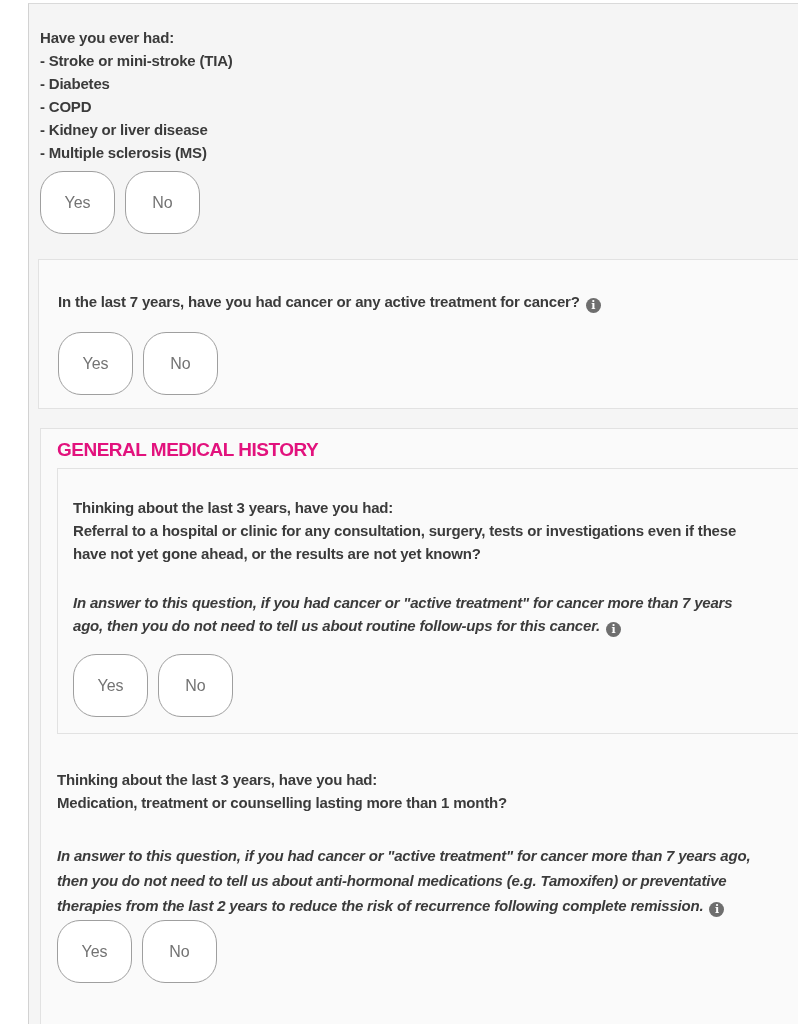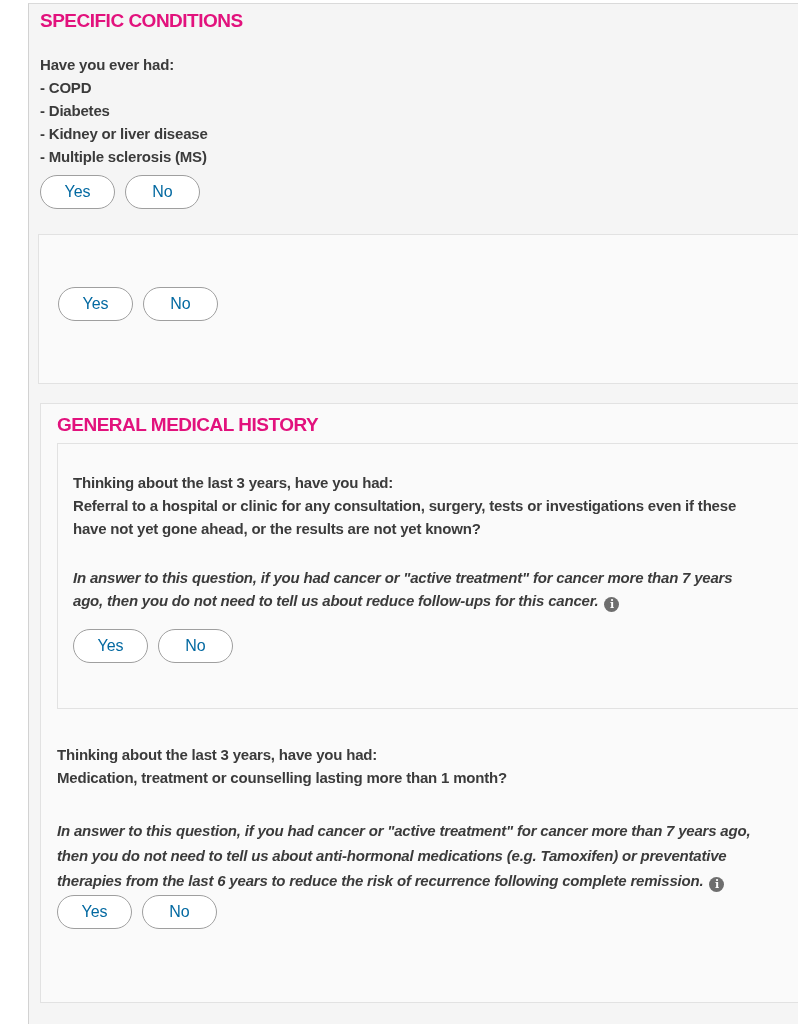--- a/index.html
+++ b/index.html
@@ -53,7 +53,6 @@
 <div class="container">
 
   <div class="section-top">
-    <h1 class="pink-heading">SPECIFIC CONDITIONS</h1>
 
     <div class="cond-list">
       <div class="line">Have you ever had:</div>

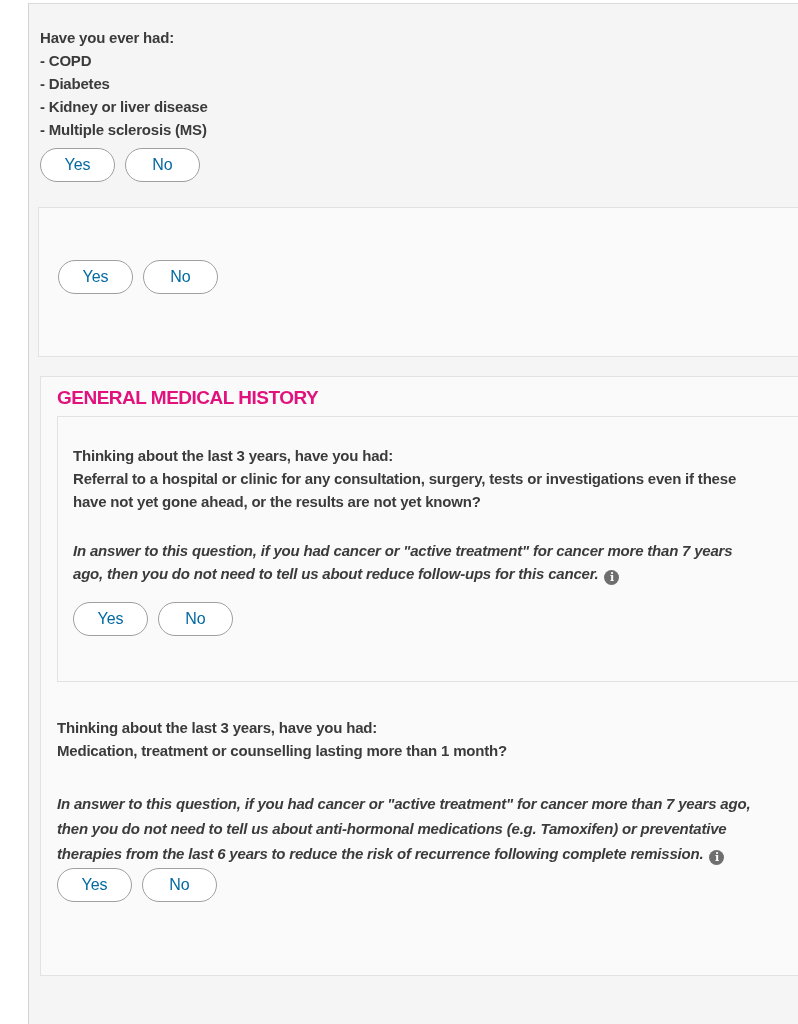--- a/index.html
+++ b/index.html
@@ -56,6 +56,7 @@
 
     <div class="cond-list">
       <div class="line">Have you ever had:</div>
+      <div class="line">- Stroke or mini-stroke (TIA)</div>
       <div class="line">- COPD</div>
       <div class="line">- Diabetes</div>
       <div class="line">- Kidney or liver disease</div>

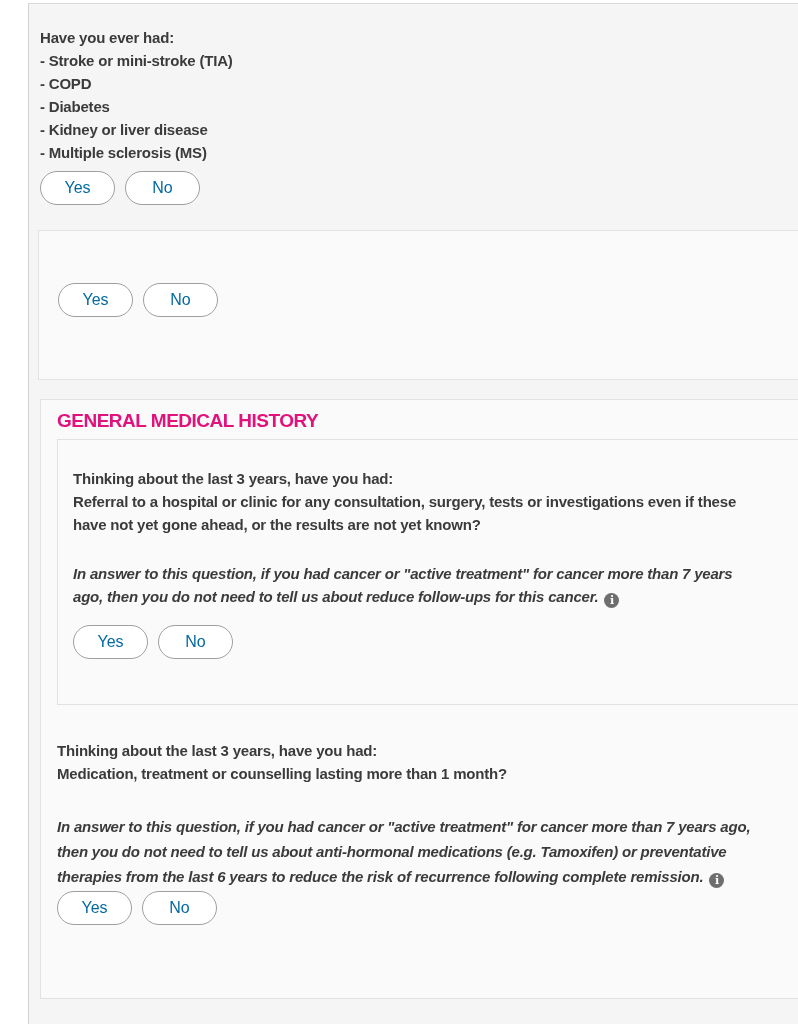--- a/index.html
+++ b/index.html
@@ -57,8 +57,8 @@
     <div class="cond-list">
       <div class="line">Have you ever had:</div>
       <div class="line">- Stroke or mini-stroke (TIA)</div>
+      <div class="line">- Diabetes</div>
       <div class="line">- COPD</div>
-      <div class="line">- Diabetes</div>
       <div class="line">- Kidney or liver disease</div>
       <div class="line">- Multiple sclerosis (MS)</div>
     </div>

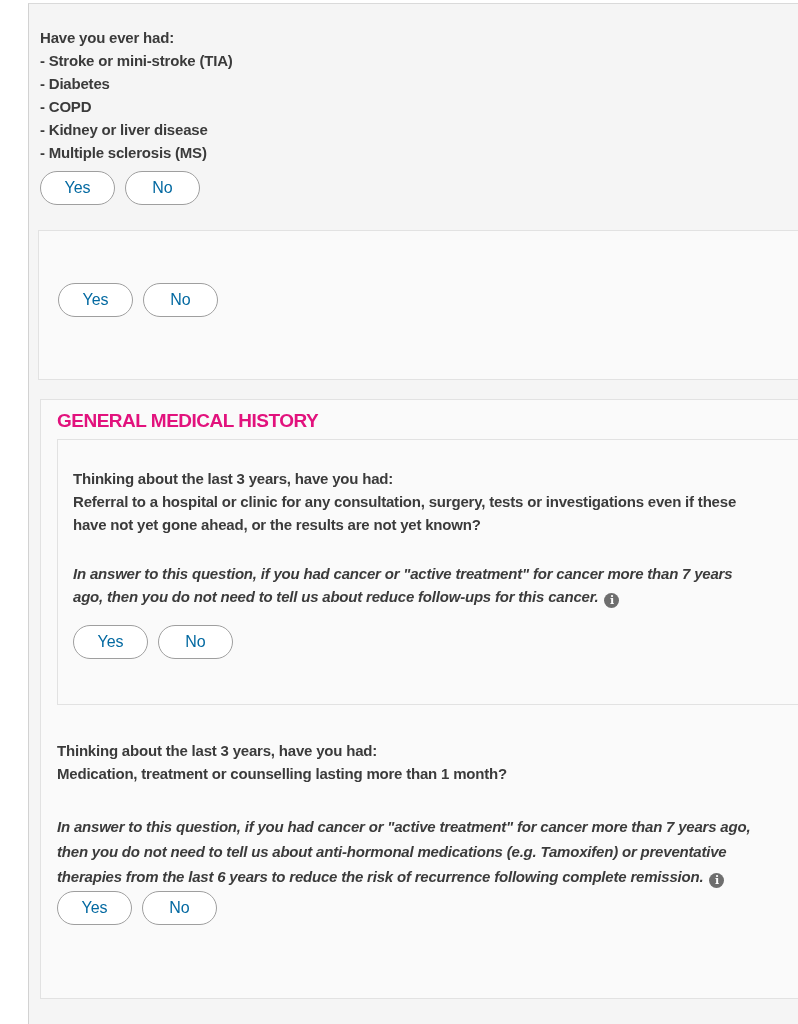--- a/index.html
+++ b/index.html
@@ -23,10 +23,10 @@
   .line{white-space:nowrap;}
   .pill-row{display:flex;gap:10px;margin-top:7px;}
   .pill{
-    width:75px;height:34px;box-sizing:border-box;
+    width:75px;height:63px;box-sizing:border-box;
     background:#ffffff;border:1px solid #9f9f9f;border-radius:23px;
     display:flex;align-items:center;justify-content:center;
-    font-family:inherit;font-size:16px;color:#0369a1;padding:0;cursor:pointer;
+    font-family:inherit;font-size:16px;color:#737373;padding:0;cursor:pointer;
   }
   .info-icon{
     display:inline-flex;width:15px;height:15px;border-radius:50%;

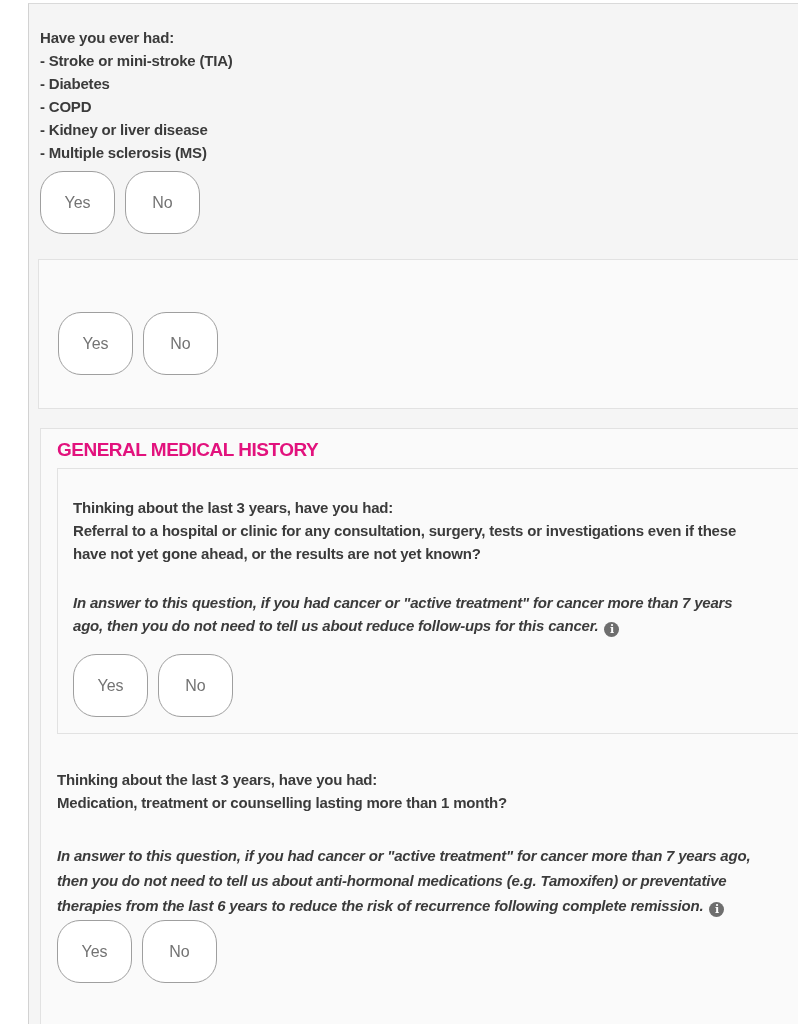--- a/index.html
+++ b/index.html
@@ -70,6 +70,9 @@
   </div>
 
   <div class="qbox box1">
+    <div class="qtext line">
+      <span>In the last 7 years, have you had cancer or any active treatment for cancer?</span><span class="info-icon">i</span>
+    </div>
     <div class="pill-row">
       <button class="pill">Yes</button>
       <button class="pill">No</button>

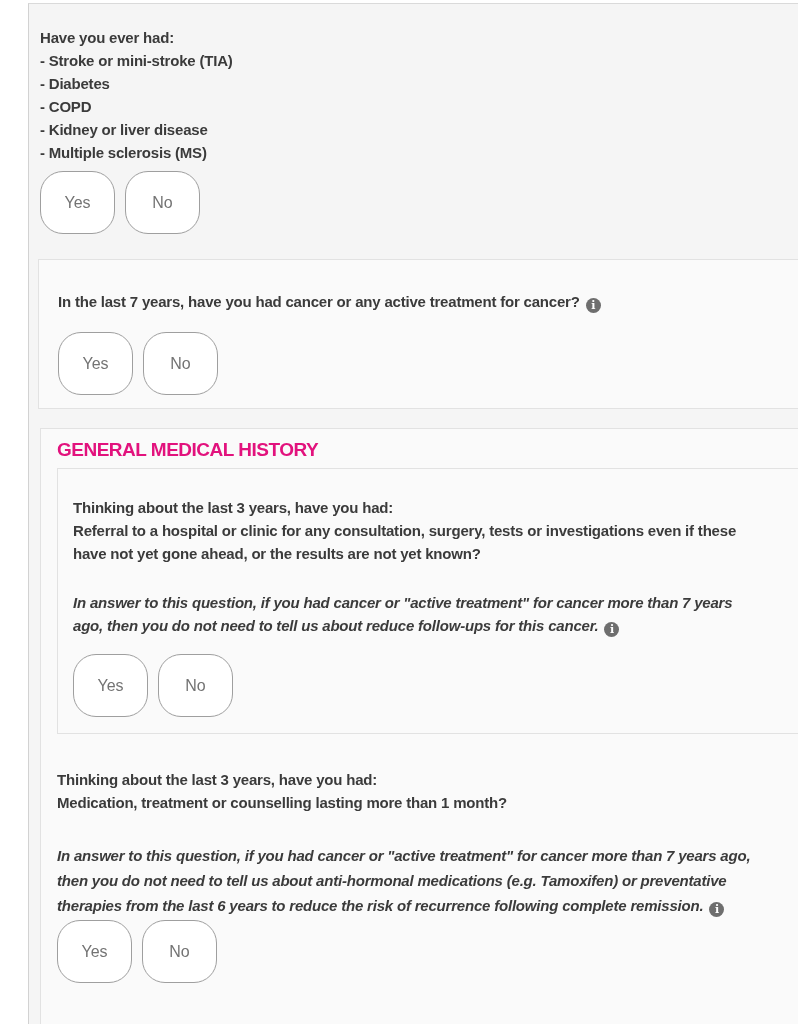--- a/index.html
+++ b/index.html
@@ -91,7 +91,7 @@
       <div class="note">
         <div class="line">In answer to this question, if you had cancer or "active treatment" for cancer more than 7 years</div>
         <div class="line">
-          <span>ago, then you do not need to tell us about reduce follow-ups for this cancer.</span><span class="info-icon">i</span>
+          <span>ago, then you do not need to tell us about routine follow-ups for this cancer.</span><span class="info-icon">i</span>
         </div>
       </div>
       <div class="pill-row">

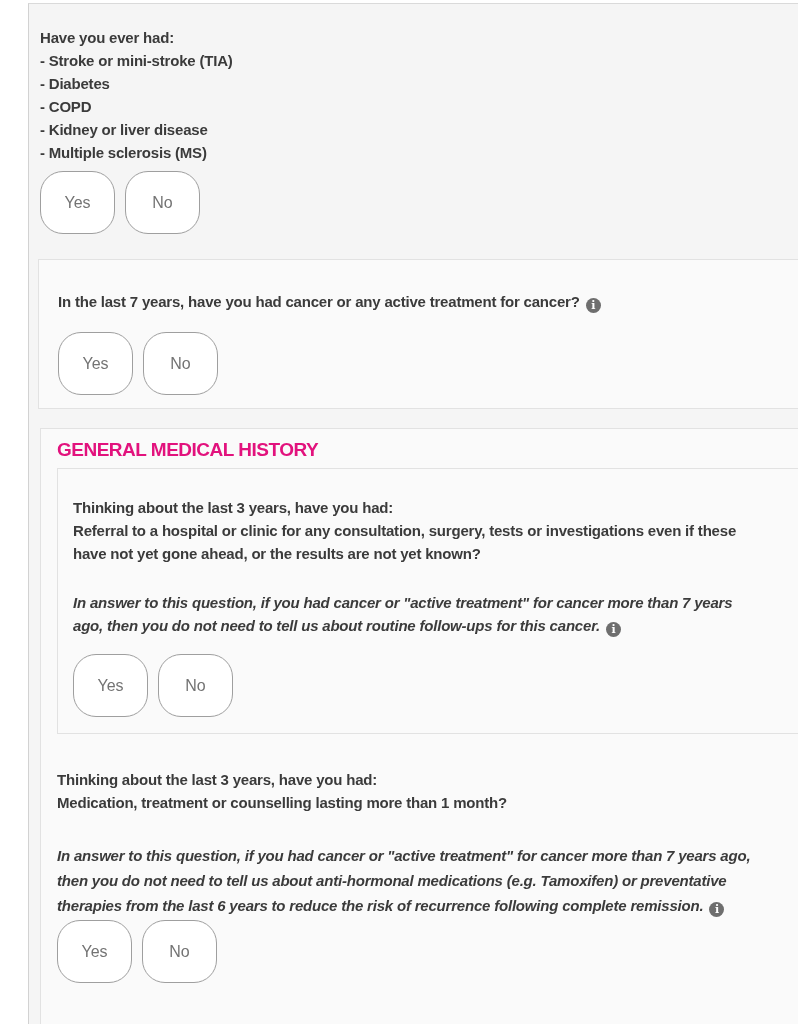--- a/index.html
+++ b/index.html
@@ -109,7 +109,7 @@
         <div class="line">In answer to this question, if you had cancer or "active treatment" for cancer more than 7 years ago,</div>
         <div class="line">then you do not need to tell us about anti-hormonal medications (e.g. Tamoxifen) or preventative</div>
         <div class="line">
-          <span>therapies from the last 6 years to reduce the risk of recurrence following complete remission.</span><span class="info-icon">i</span>
+          <span>therapies from the last 2 years to reduce the risk of recurrence following complete remission.</span><span class="info-icon">i</span>
         </div>
       </div>
       <div class="pill-row">

